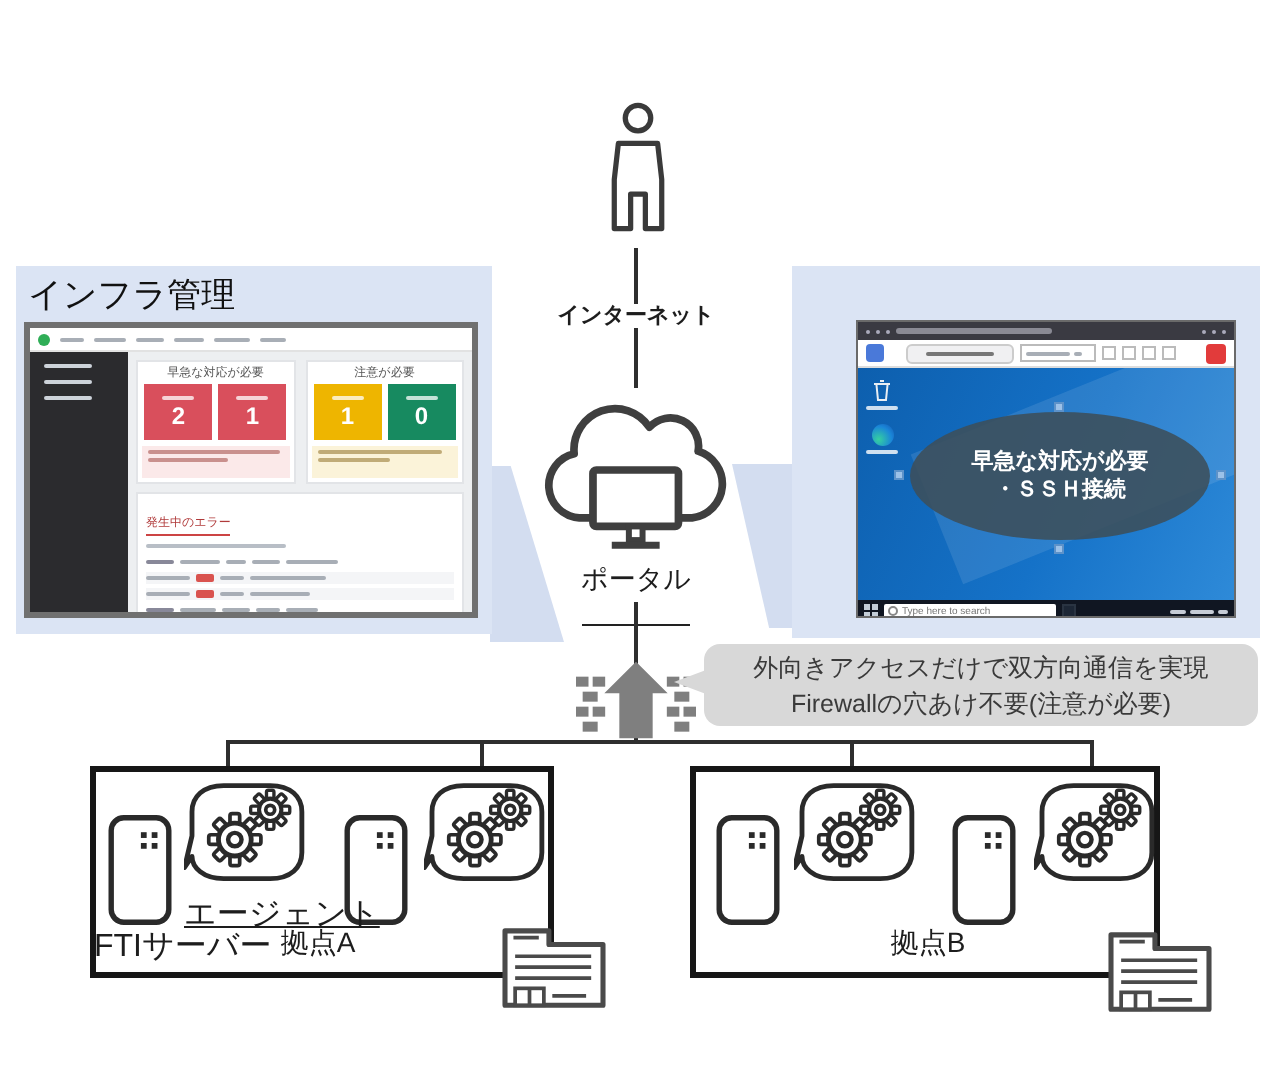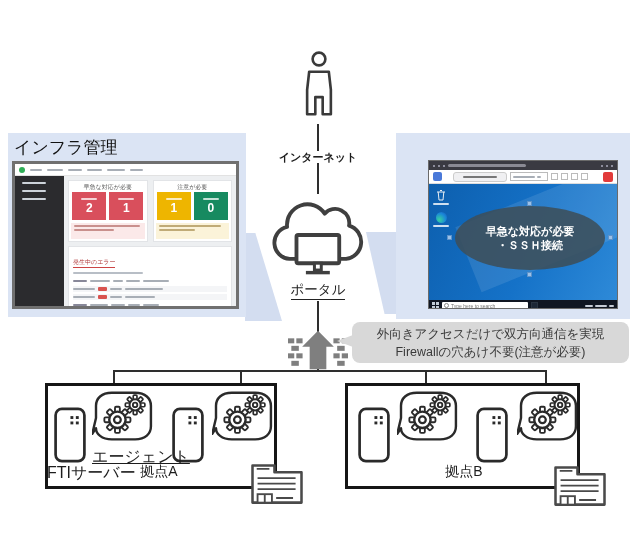--- a/index.html
+++ b/index.html
@@ -177,7 +177,7 @@
     <use href="#sym-cloudmon"></use>
   </svg>
   <div class="abs ctr" style="left:268px;top:281px;width:100px;font-size:13.5px;">
-    <span style="border-bottom:1.5px solid #222;padding-bottom:2px;">ポータル</span>
+    <span style="border-bottom:1.5px solid #222;padding-bottom:15px;">ポータル</span>
   </div>
 
   <div class="line" style="left:317px;top:301px;width:2.4px;height:70px;"></div>

